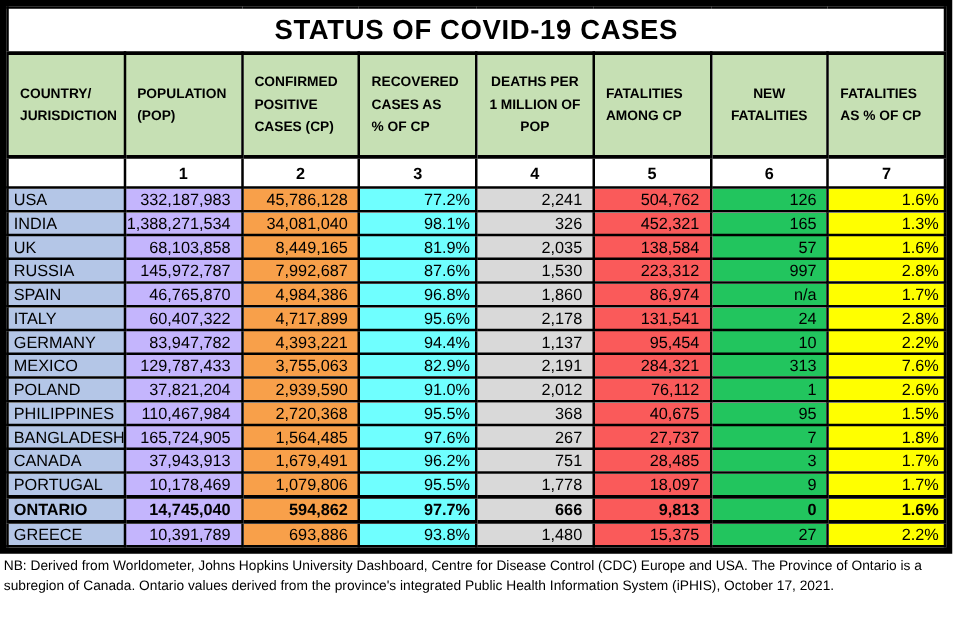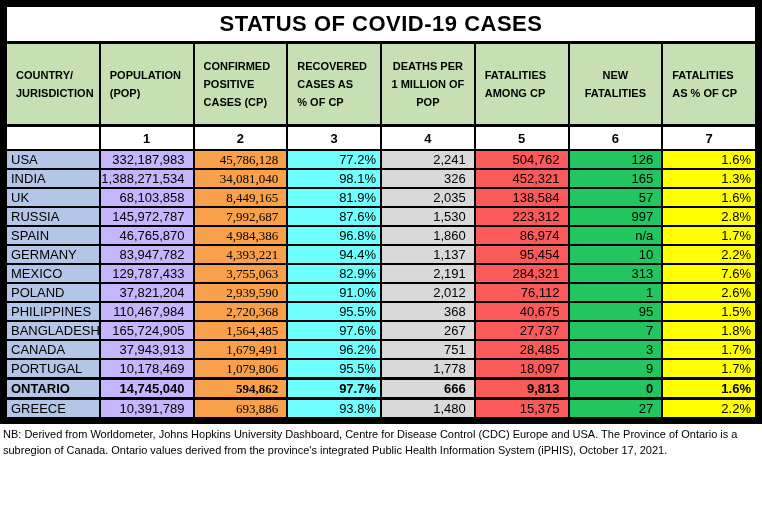--- a/index.html
+++ b/index.html
@@ -74,7 +74,7 @@
     border-bottom:3px solid #000;
   }
   
-  .bg0{background:#B4C6E7;} .bg1{background:#c4b5fd;} .bg2{background:#F8A04A;font-family:Liberation Serif, serif;}
+  .bg0{background:#B4C6E7;} .bg1{background:#c4b5fd;} .bg2{background:#F8A04A;}
   .bg3{background:#6FFFFF;} .bg4{background:#D9D9D9;} .bg5{background:#FA5A5A;}
   .bg6{background:#22c55e;} .bg7{background:#FFFF00;}
 

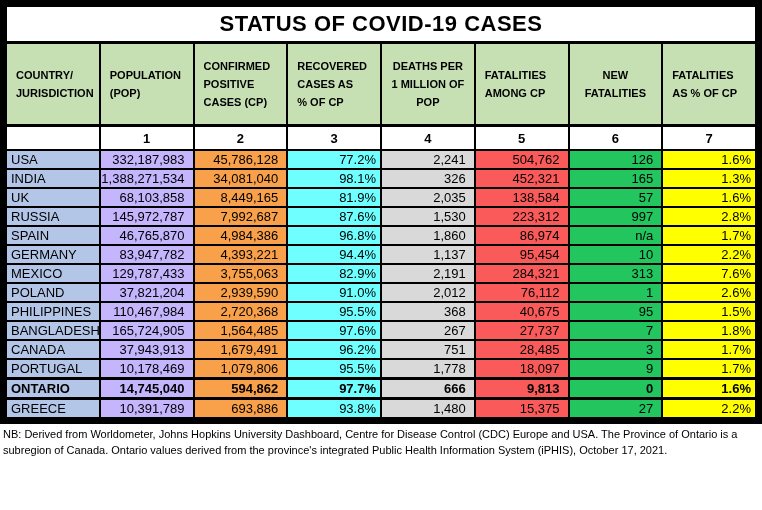--- a/index.html
+++ b/index.html
@@ -177,6 +177,16 @@
           <td class="dcell c7 bg7 pct">1.7%</td>
         </tr>
         <tr>
+          <td class="dcell c0 bg0 name">ITALY</td>
+          <td class="dcell c1 bg1">60,407,322</td>
+          <td class="dcell c2 bg2">4,717,899</td>
+          <td class="dcell c3 bg3 pct">95.6%</td>
+          <td class="dcell c4 bg4">2,178</td>
+          <td class="dcell c5 bg5">131,541</td>
+          <td class="dcell c6 bg6">24</td>
+          <td class="dcell c7 bg7 pct">2.8%</td>
+        </tr>
+        <tr>
           <td class="dcell c0 bg0 name">GERMANY</td>
           <td class="dcell c1 bg1">83,947,782</td>
           <td class="dcell c2 bg2">4,393,221</td>

